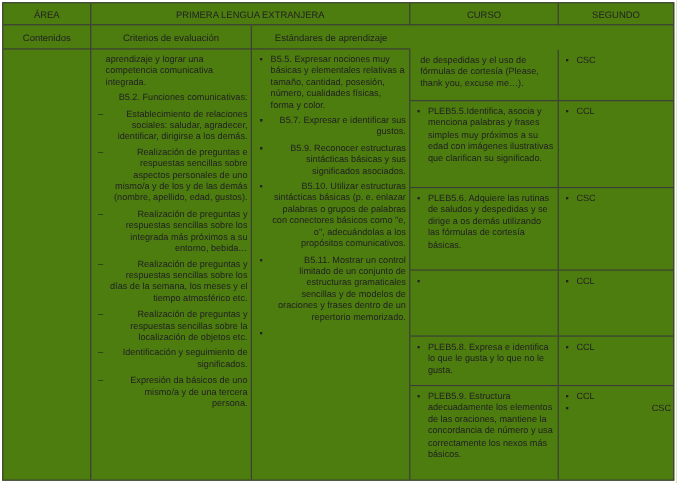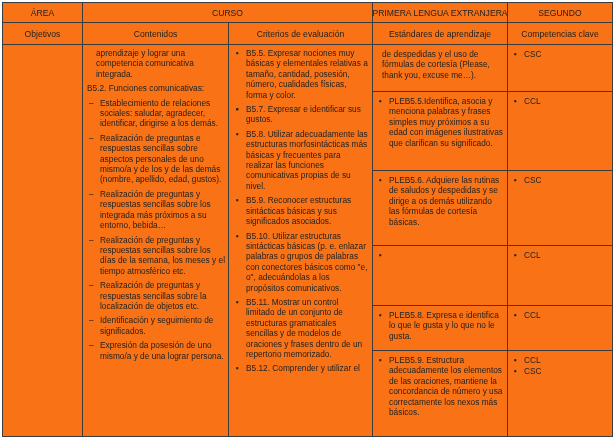--- a/index.html
+++ b/index.html
@@ -16,7 +16,7 @@
     left: 2px; top: 2px;
     width: 609px;
     border: 1px solid #3b3b3b;
-    background: #f97316;
+    background: #4d7c0f;
   }
   .row { display: grid; box-sizing: border-box; }
   .hrow1 { grid-template-columns: 80px 290px 135px 104px; height: 20px; }

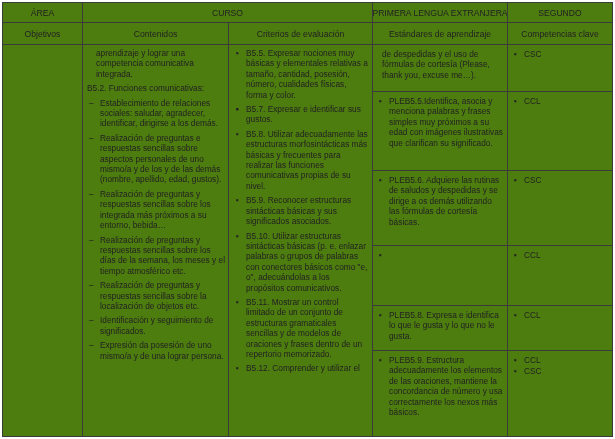--- a/index.html
+++ b/index.html
@@ -78,8 +78,8 @@
 
     <div class="row hrow1">
       <div class="cell">ÁREA</div>
+      <div class="cell">PRIMERA LENGUA EXTRANJERA</div>
       <div class="cell">CURSO</div>
-      <div class="cell">PRIMERA LENGUA EXTRANJERA</div>
       <div class="cell">SEGUNDO</div>
     </div>
 

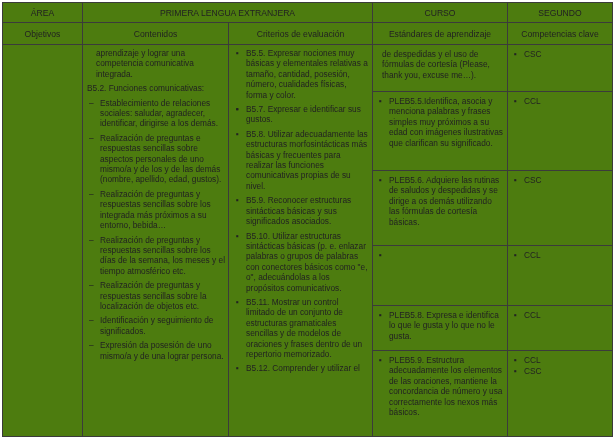--- a/index.html
+++ b/index.html
@@ -84,7 +84,6 @@
     </div>
 
     <div class="row hrow2">
-      <div class="cell">Objetivos</div>
       <div class="cell">Contenidos</div>
       <div class="cell">Criterios de evaluación</div>
       <div class="cell">Estándares de aprendizaje</div>

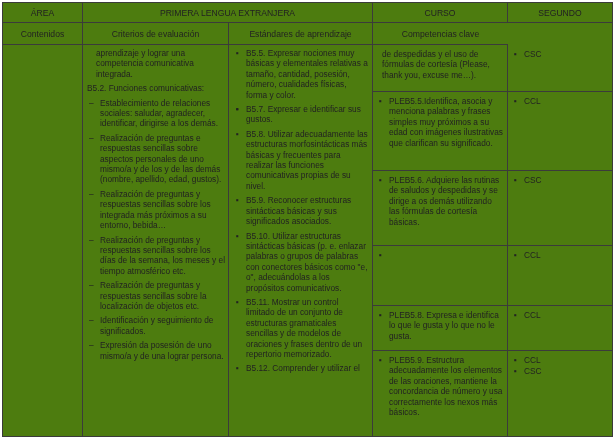--- a/index.html
+++ b/index.html
@@ -87,7 +87,6 @@
       <div class="cell">Contenidos</div>
       <div class="cell">Criterios de evaluación</div>
       <div class="cell">Estándares de aprendizaje</div>
-      <div class="cell">Competencias clave</div>
     </div>
 
     <div class="row brow">

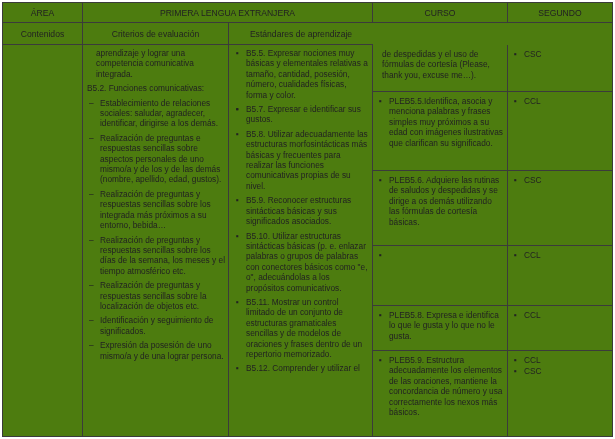--- a/index.html
+++ b/index.html
@@ -37,7 +37,7 @@
   }
   .bodycell { padding: 3px 3px 0 4px; font-size: 8.3px; line-height: 10.4px; }
   .p { position: relative; margin: 0 0 0 0; }
-  .p + .p { margin-top: 4px; }
+  .p + .p { margin-top: 4px; text-align: right; }
   .mk { position: absolute; top: 0; }
   
   .cont-continuation { padding-left: 9px; }

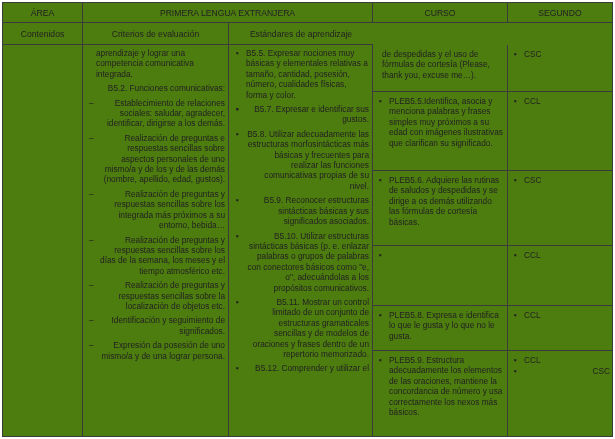--- a/index.html
+++ b/index.html
@@ -140,7 +140,6 @@
         </div>
         <div class="p crit-item">
           <span class="mk">▪</span>
-          <span>B5.8. Utilizar adecuadamente las estructuras morfosintácticas más básicas y frecuentes para realizar las funciones comunicativas propias de su nivel.</span>
         </div>
         <div class="p crit-item">
           <span class="mk">▪</span>

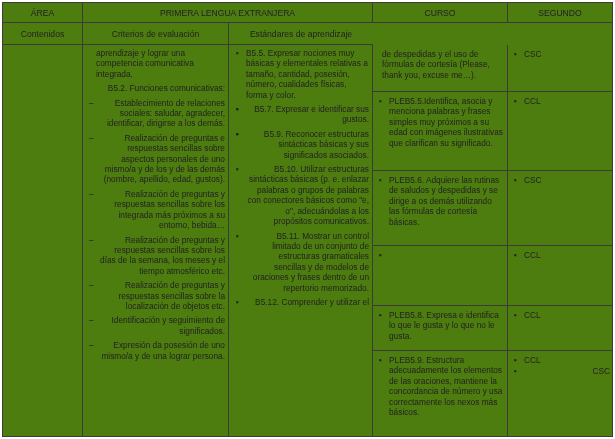--- a/index.html
+++ b/index.html
@@ -155,7 +155,6 @@
         </div>
         <div class="p crit-item">
           <span class="mk">▪</span>
-          <span>B5.12. Comprender y utilizar el</span>
         </div>
       </div>
 

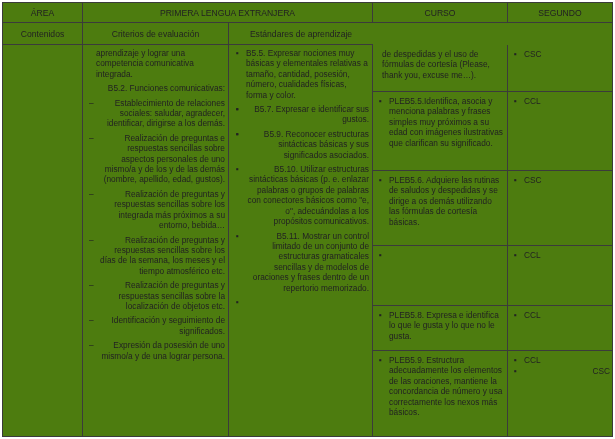--- a/index.html
+++ b/index.html
@@ -122,7 +122,7 @@
         </div>
         <div class="p dash-item">
           <span class="mk">–</span>
-          <span>Expresión da posesión de uno mismo/a y de una lograr persona.</span>
+          <span>Expresión da básicos de uno mismo/a y de una tercera persona.</span>
         </div>
       </div>
 

